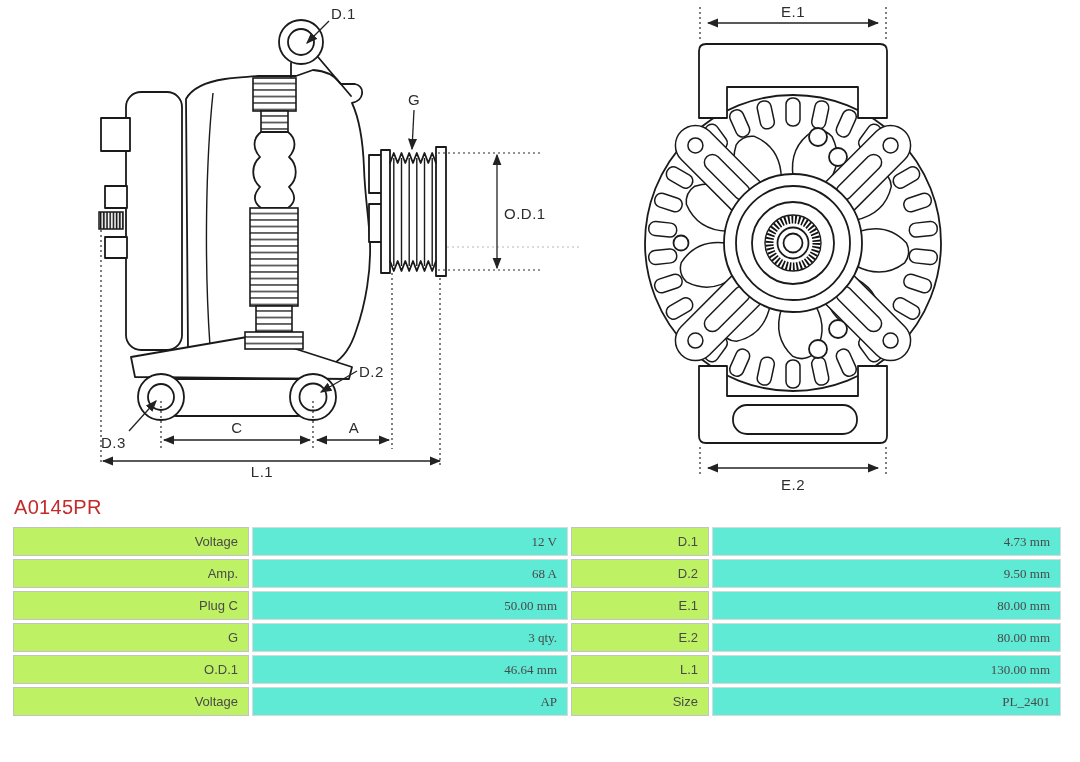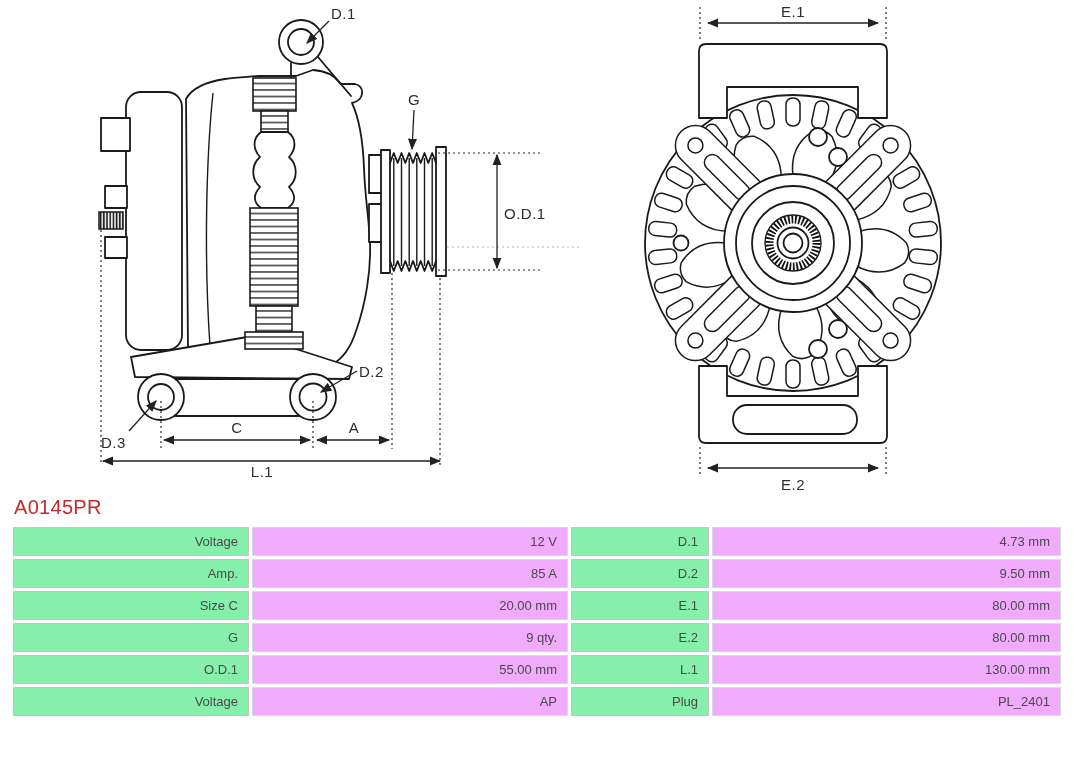--- a/index.html
+++ b/index.html
@@ -25,7 +25,7 @@
         border-spacing:3px;table-layout:fixed;}
   .spec td{height:27px;padding:0 10px 0 6px;text-align:right;vertical-align:middle;
            font-size:13px;color:#4a4a4a;overflow:hidden;white-space:nowrap;}
-  .spec td.lab{background:#86efac;border:1px solid #c3c3c3;text-align:right;}
+  .spec td.lab{background:#bef264;border:1px solid #c3c3c3;text-align:right;}
   .spec td.val{background:#f0abfc;border:1px solid #d9d9d9;}
 </style>
 </head>

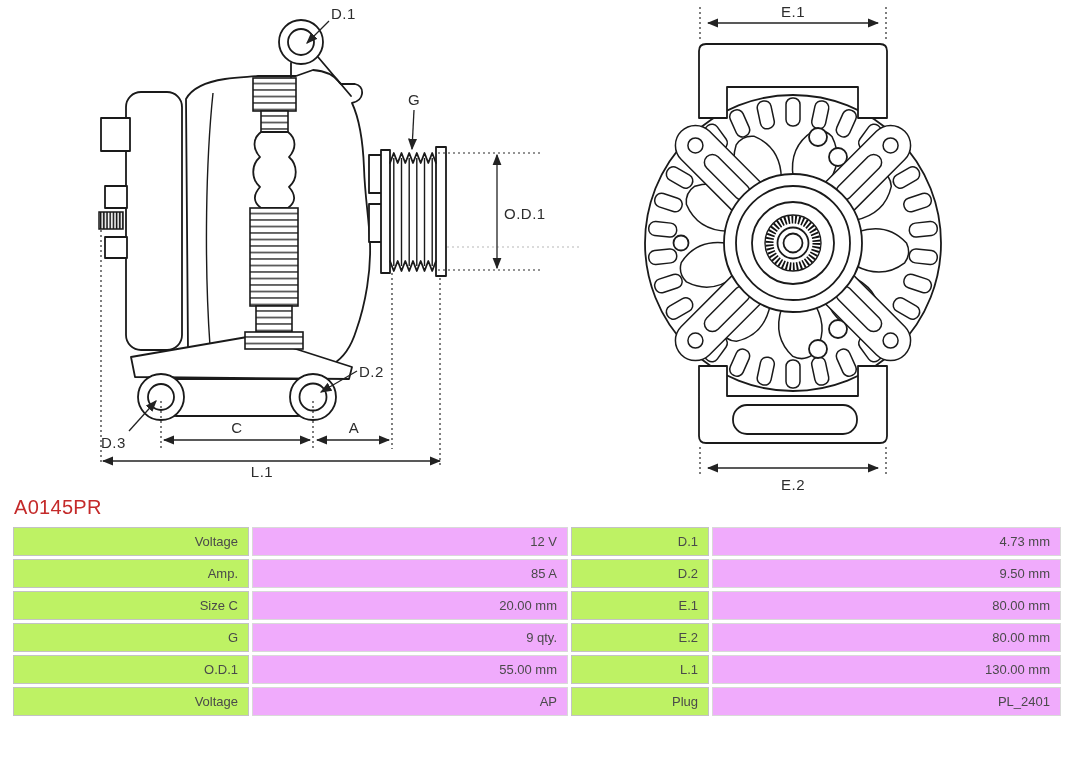--- a/index.html
+++ b/index.html
@@ -26,7 +26,7 @@
   .spec td{height:27px;padding:0 10px 0 6px;text-align:right;vertical-align:middle;
            font-size:13px;color:#4a4a4a;overflow:hidden;white-space:nowrap;}
   .spec td.lab{background:#bef264;border:1px solid #c3c3c3;text-align:right;}
-  .spec td.val{background:#f0abfc;border:1px solid #d9d9d9;}
+  .spec td.val{background:#5eead4;border:1px solid #d9d9d9;font-family:Liberation Serif, serif;}
 </style>
 </head>
 <body>

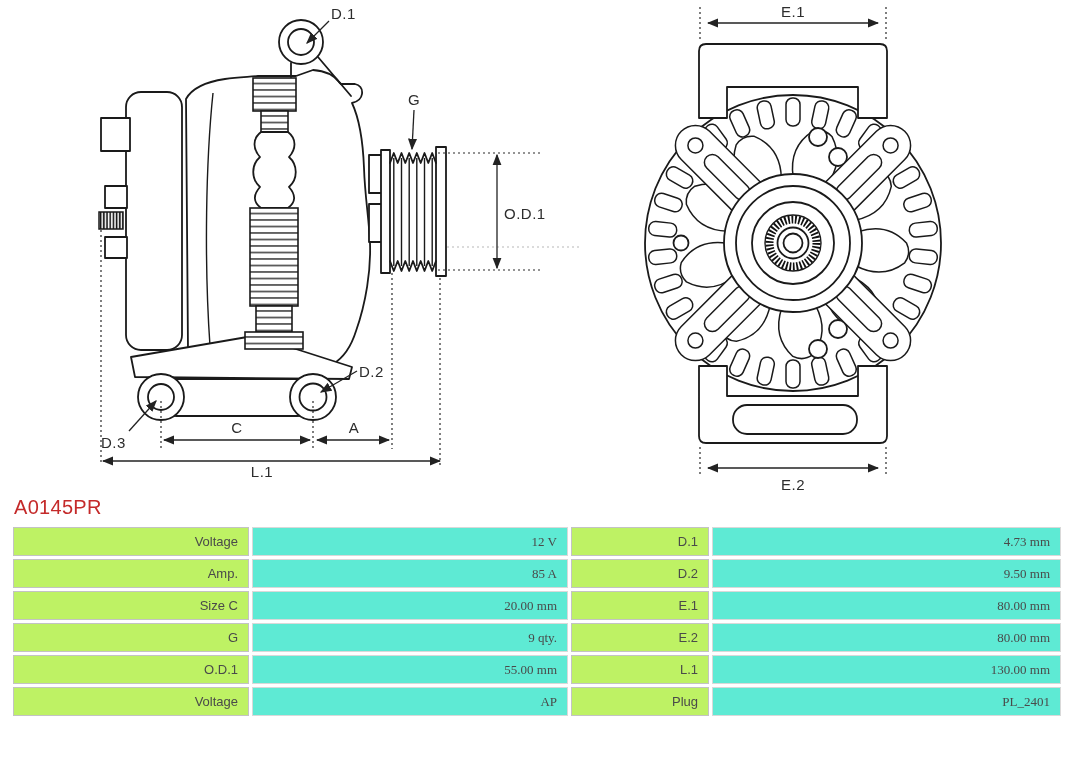--- a/index.html
+++ b/index.html
@@ -247,7 +247,7 @@
       </tr>
       <tr>
         <td class="lab">Amp.</td>
-        <td class="val">85 A</td>
+        <td class="val">68 A</td>
         <td class="lab">D.2</td>
         <td class="val">9.50 mm</td>
       </tr>

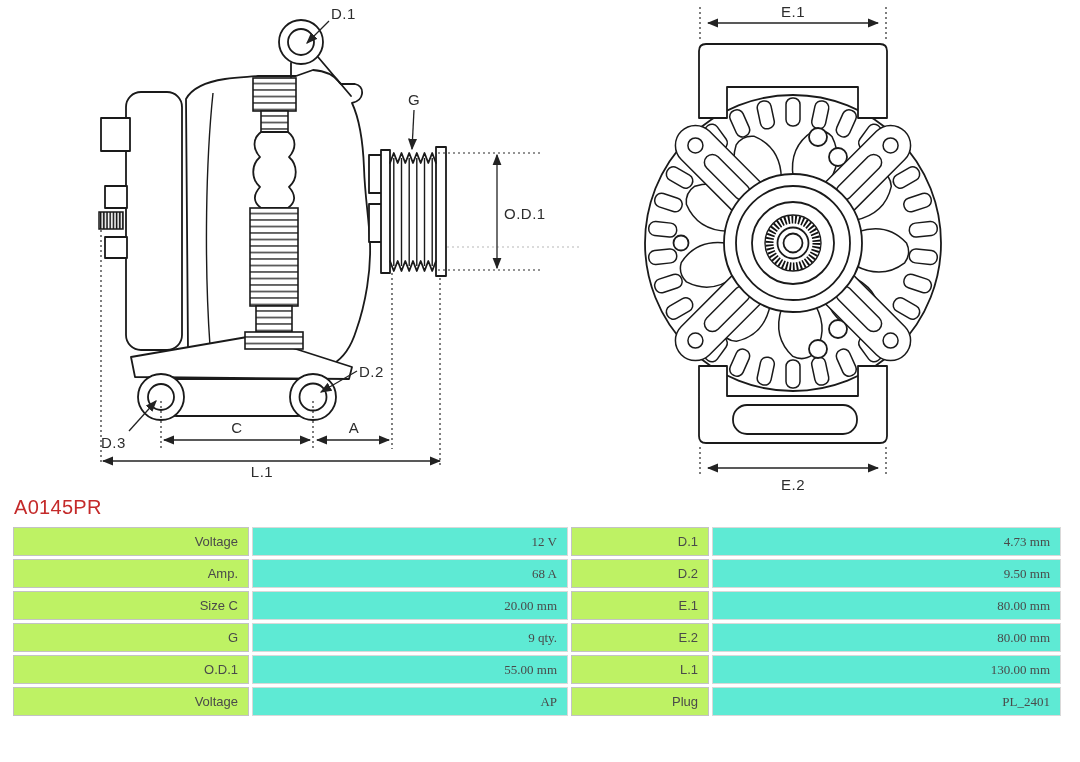--- a/index.html
+++ b/index.html
@@ -252,7 +252,7 @@
         <td class="val">9.50 mm</td>
       </tr>
       <tr>
-        <td class="lab">Size C</td>
+        <td class="lab">Plug C</td>
         <td class="val">20.00 mm</td>
         <td class="lab">E.1</td>
         <td class="val">80.00 mm</td>

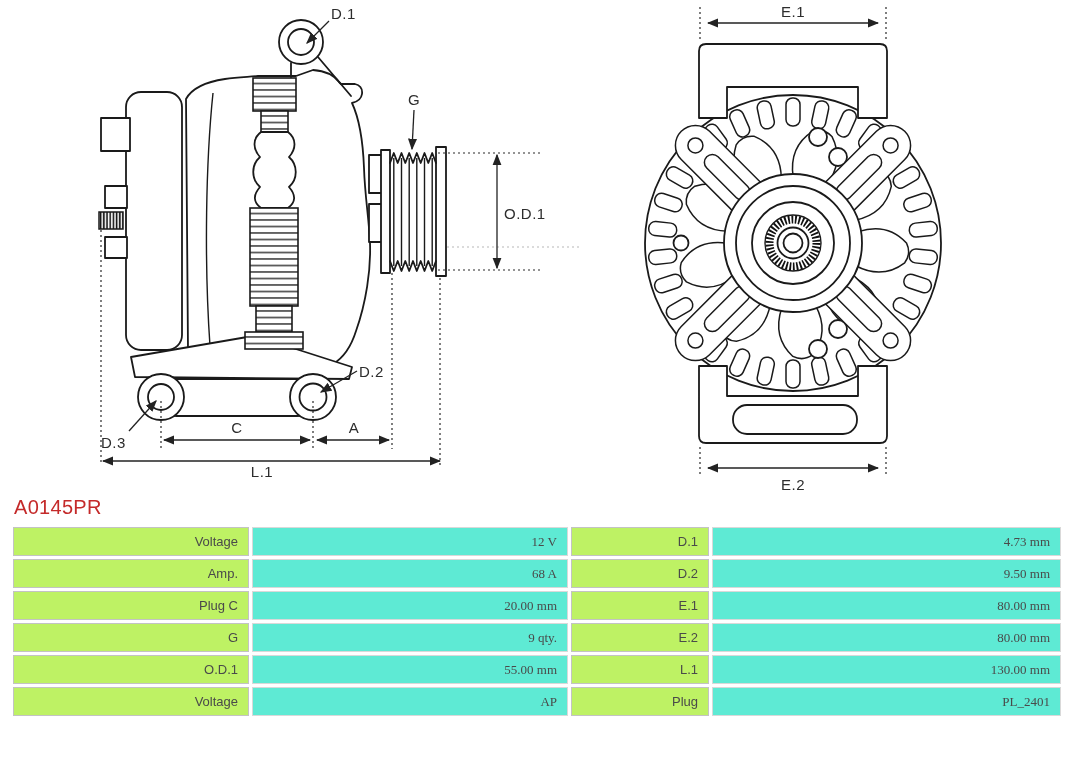--- a/index.html
+++ b/index.html
@@ -253,7 +253,7 @@
       </tr>
       <tr>
         <td class="lab">Plug C</td>
-        <td class="val">20.00 mm</td>
+        <td class="val">50.00 mm</td>
         <td class="lab">E.1</td>
         <td class="val">80.00 mm</td>
       </tr>

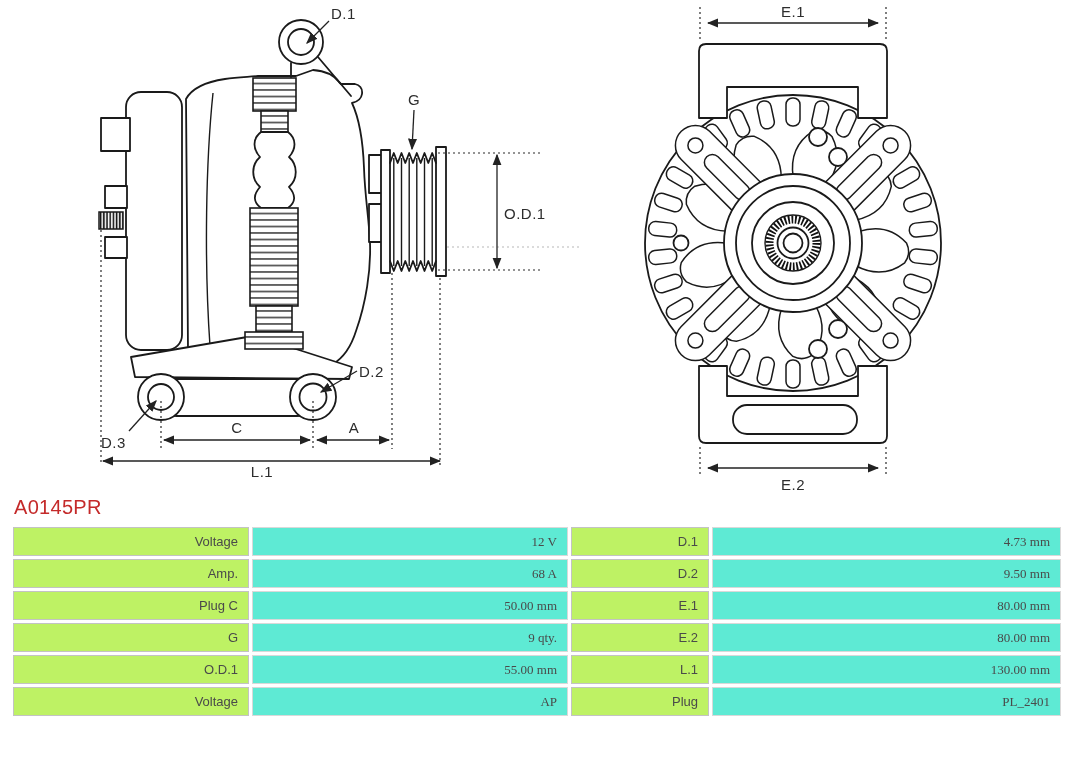--- a/index.html
+++ b/index.html
@@ -259,7 +259,7 @@
       </tr>
       <tr>
         <td class="lab">G</td>
-        <td class="val">9 qty.</td>
+        <td class="val">3 qty.</td>
         <td class="lab">E.2</td>
         <td class="val">80.00 mm</td>
       </tr>

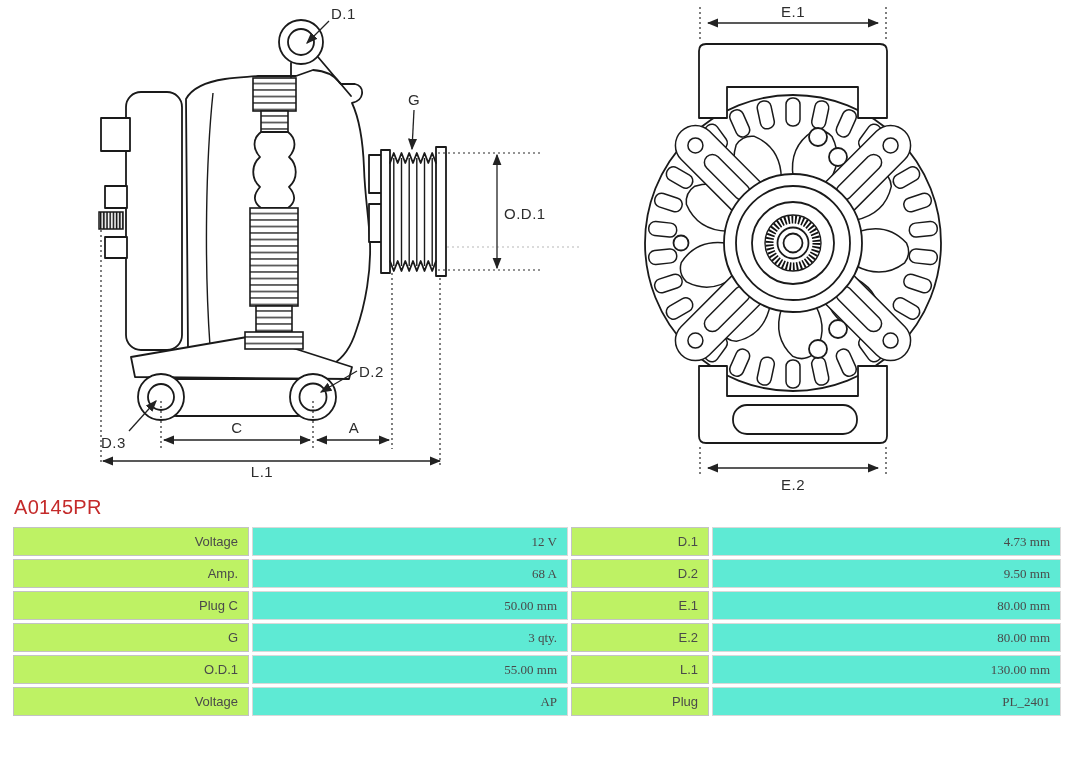--- a/index.html
+++ b/index.html
@@ -265,7 +265,7 @@
       </tr>
       <tr>
         <td class="lab">O.D.1</td>
-        <td class="val">55.00 mm</td>
+        <td class="val">46.64 mm</td>
         <td class="lab">L.1</td>
         <td class="val">130.00 mm</td>
       </tr>

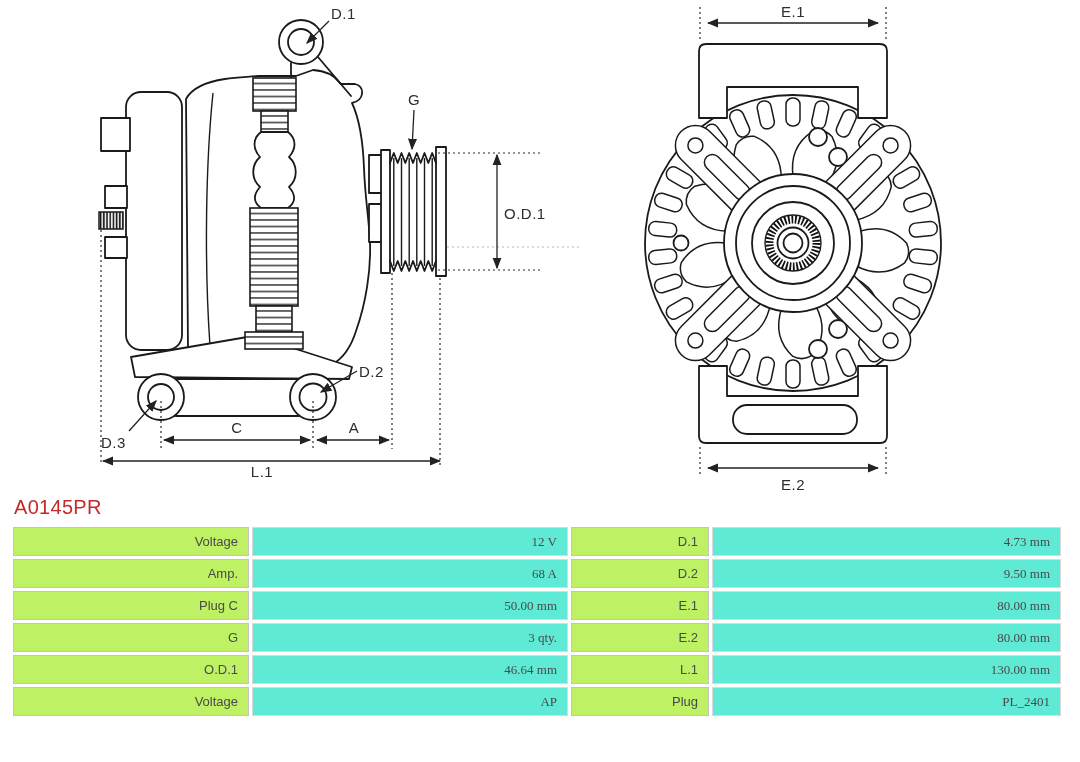--- a/index.html
+++ b/index.html
@@ -272,7 +272,7 @@
       <tr>
         <td class="lab">Voltage</td>
         <td class="val">AP</td>
-        <td class="lab">Plug</td>
+        <td class="lab">Size</td>
         <td class="val">PL_2401</td>
       </tr>
     </tbody>

